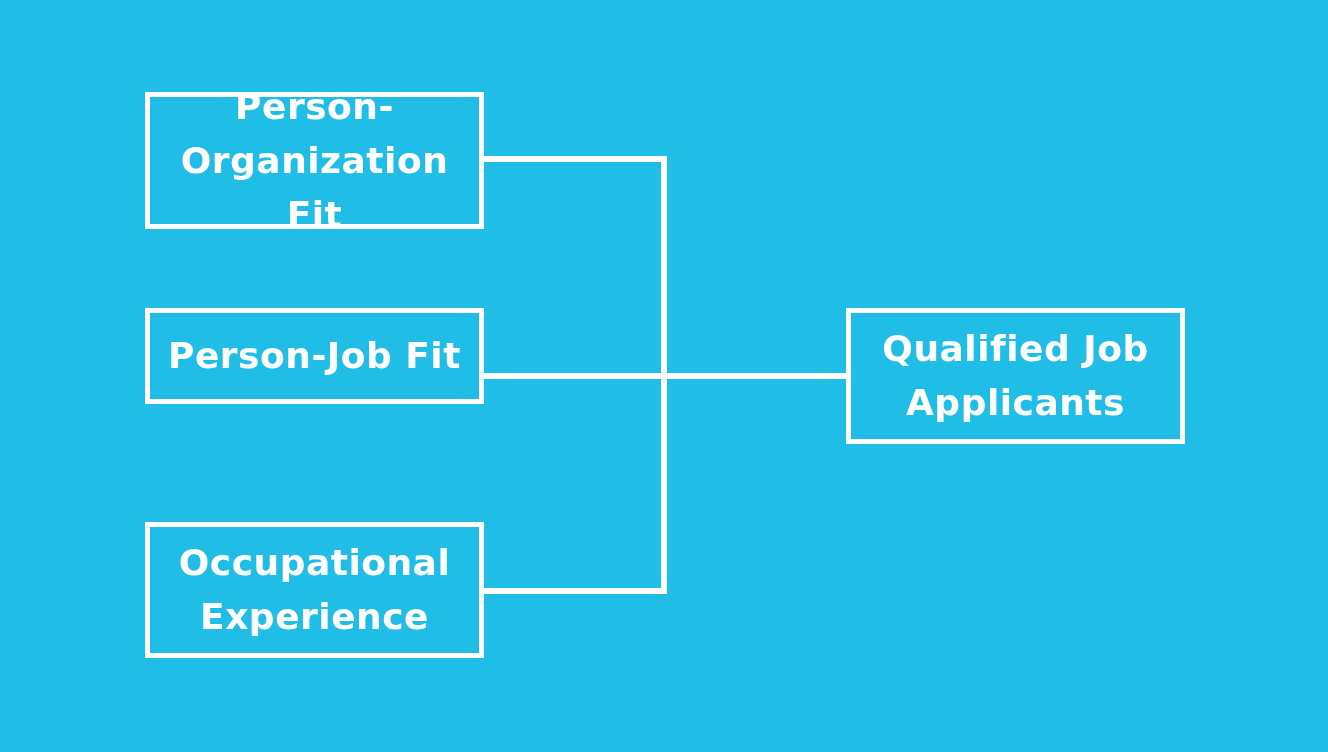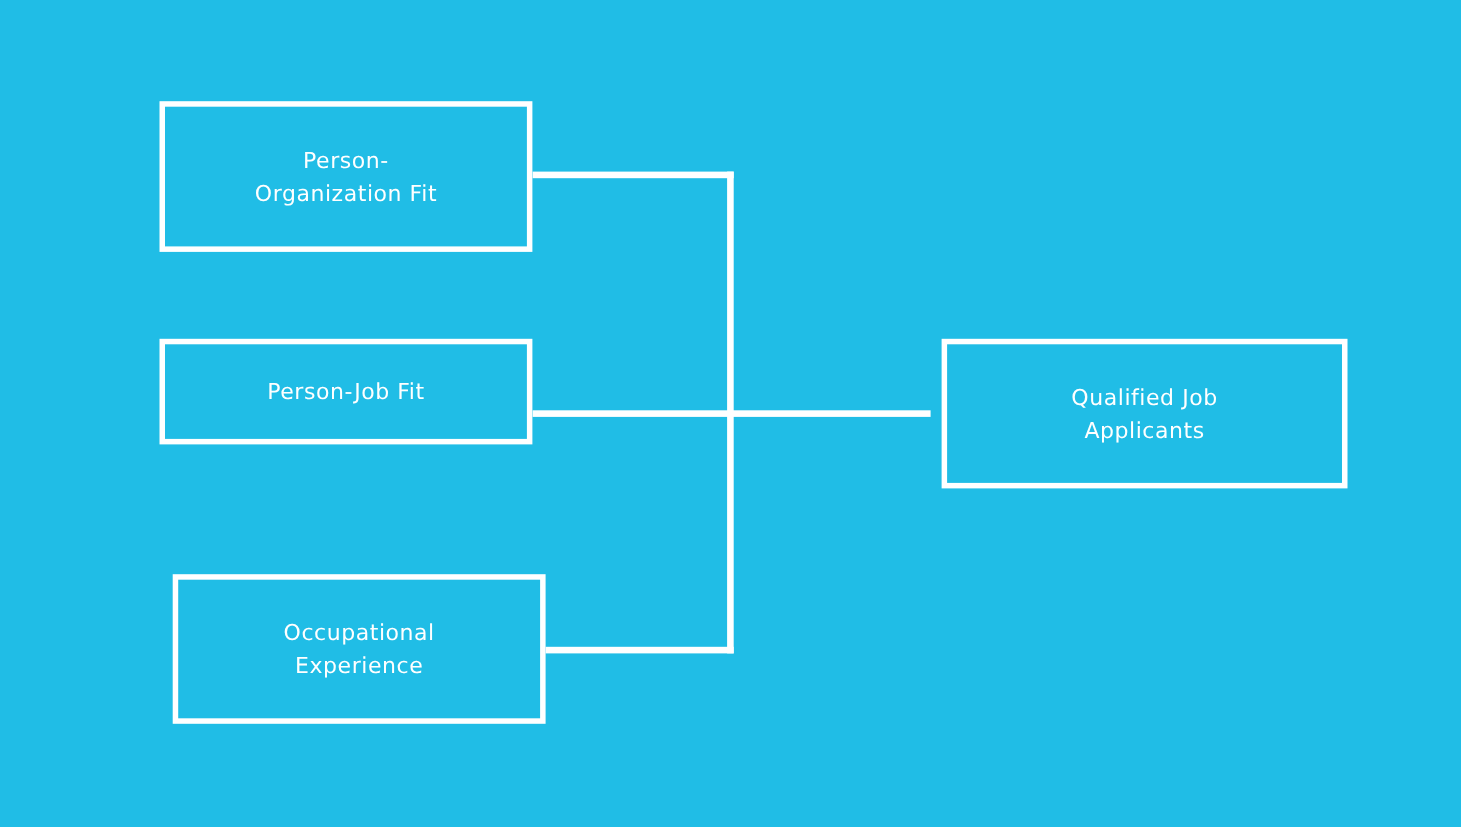--- a/index.html
+++ b/index.html
@@ -28,8 +28,8 @@
     justify-content: center;
     text-align: center;
     color: var(--text);
-    font-weight: normal;
-    font-size: 20px;
+    font-weight: bold;
+    font-size: 36px;
     line-height: 1.5;
     letter-spacing: 0.5px;
     white-space: pre-line;

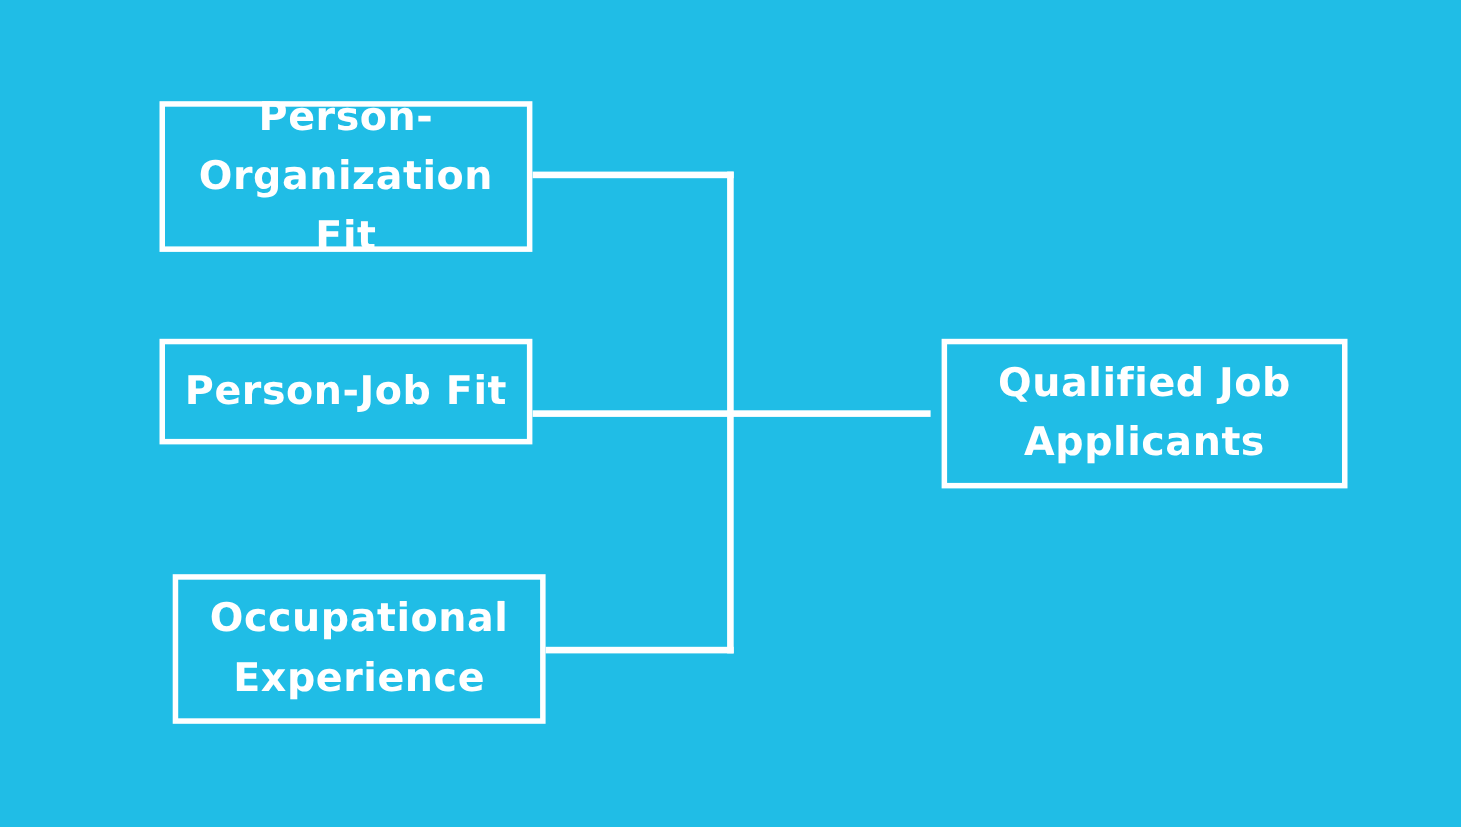--- a/index.html
+++ b/index.html
@@ -43,7 +43,7 @@
   #node-person-org   { left: 145px; top:  92px; width: 339px; height: 137px; }
   #node-person-job   { left: 145px; top: 308px; width: 339px; height: 96px; }
   #node-occupational { left: 145px; top: 522px; width: 339px; height: 136px; margin-left: 12px; }
-  #node-qualified    { left: 846px; top: 308px; width: 369px; height: 136px; margin-left: 10px; }
+  #node-qualified    { left: 846px; top: 308px; width: 339px; height: 136px; }
 
   #conn-stub-top     { left: 484px; top: 156px; width: 183px; height: 6px; }
   #conn-stub-bottom  { left: 484px; top: 588px; width: 183px; height: 6px; }

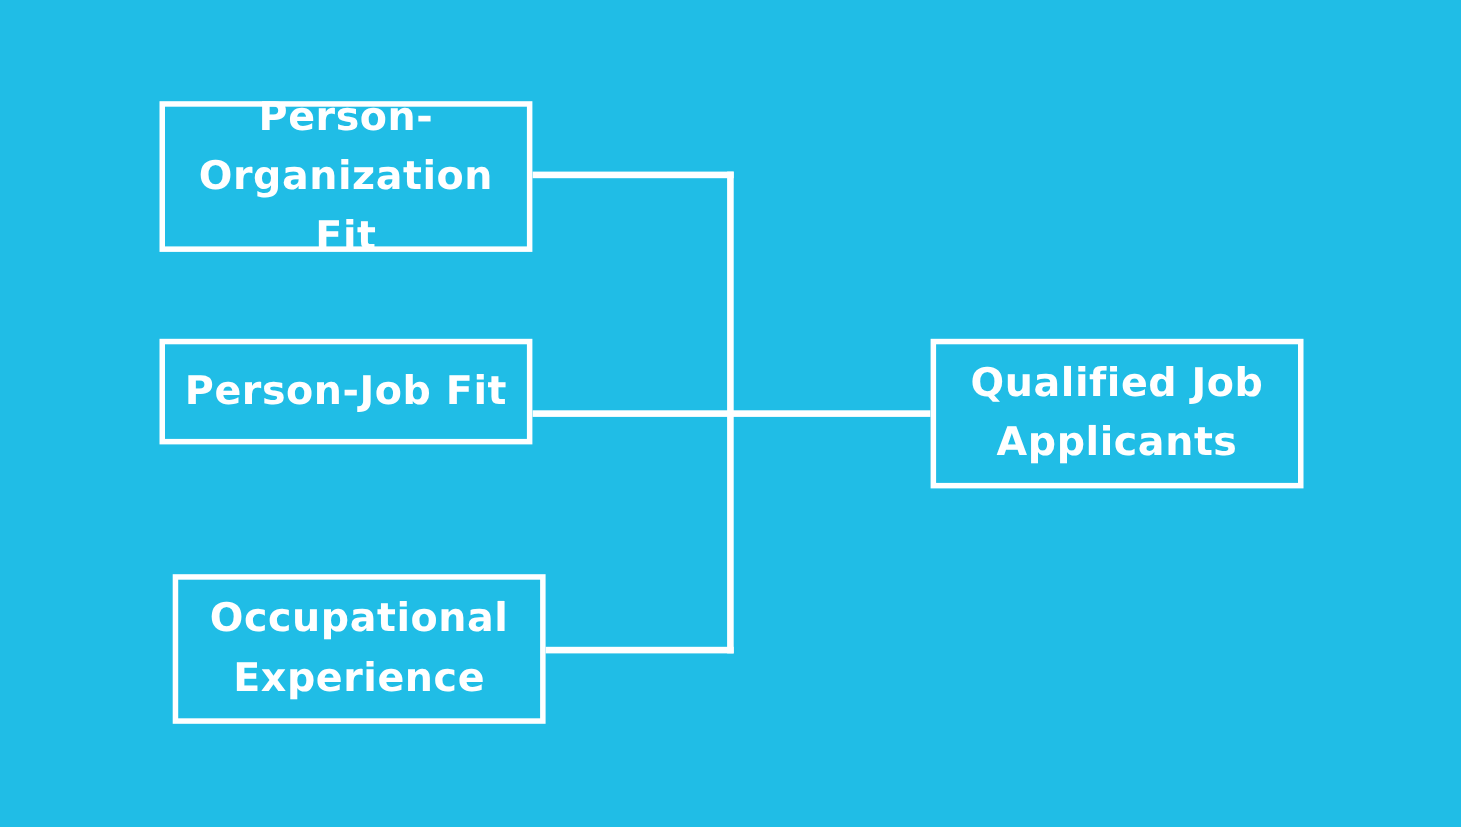--- a/index.html
+++ b/index.html
@@ -42,7 +42,7 @@
   }
   #node-person-org   { left: 145px; top:  92px; width: 339px; height: 137px; }
   #node-person-job   { left: 145px; top: 308px; width: 339px; height: 96px; }
-  #node-occupational { left: 145px; top: 522px; width: 339px; height: 136px; margin-left: 12px; }
+  #node-occupational { left: 145px; top: 522px; width: 339px; height: 136px; }
   #node-qualified    { left: 846px; top: 308px; width: 339px; height: 136px; }
 
   #conn-stub-top     { left: 484px; top: 156px; width: 183px; height: 6px; }

